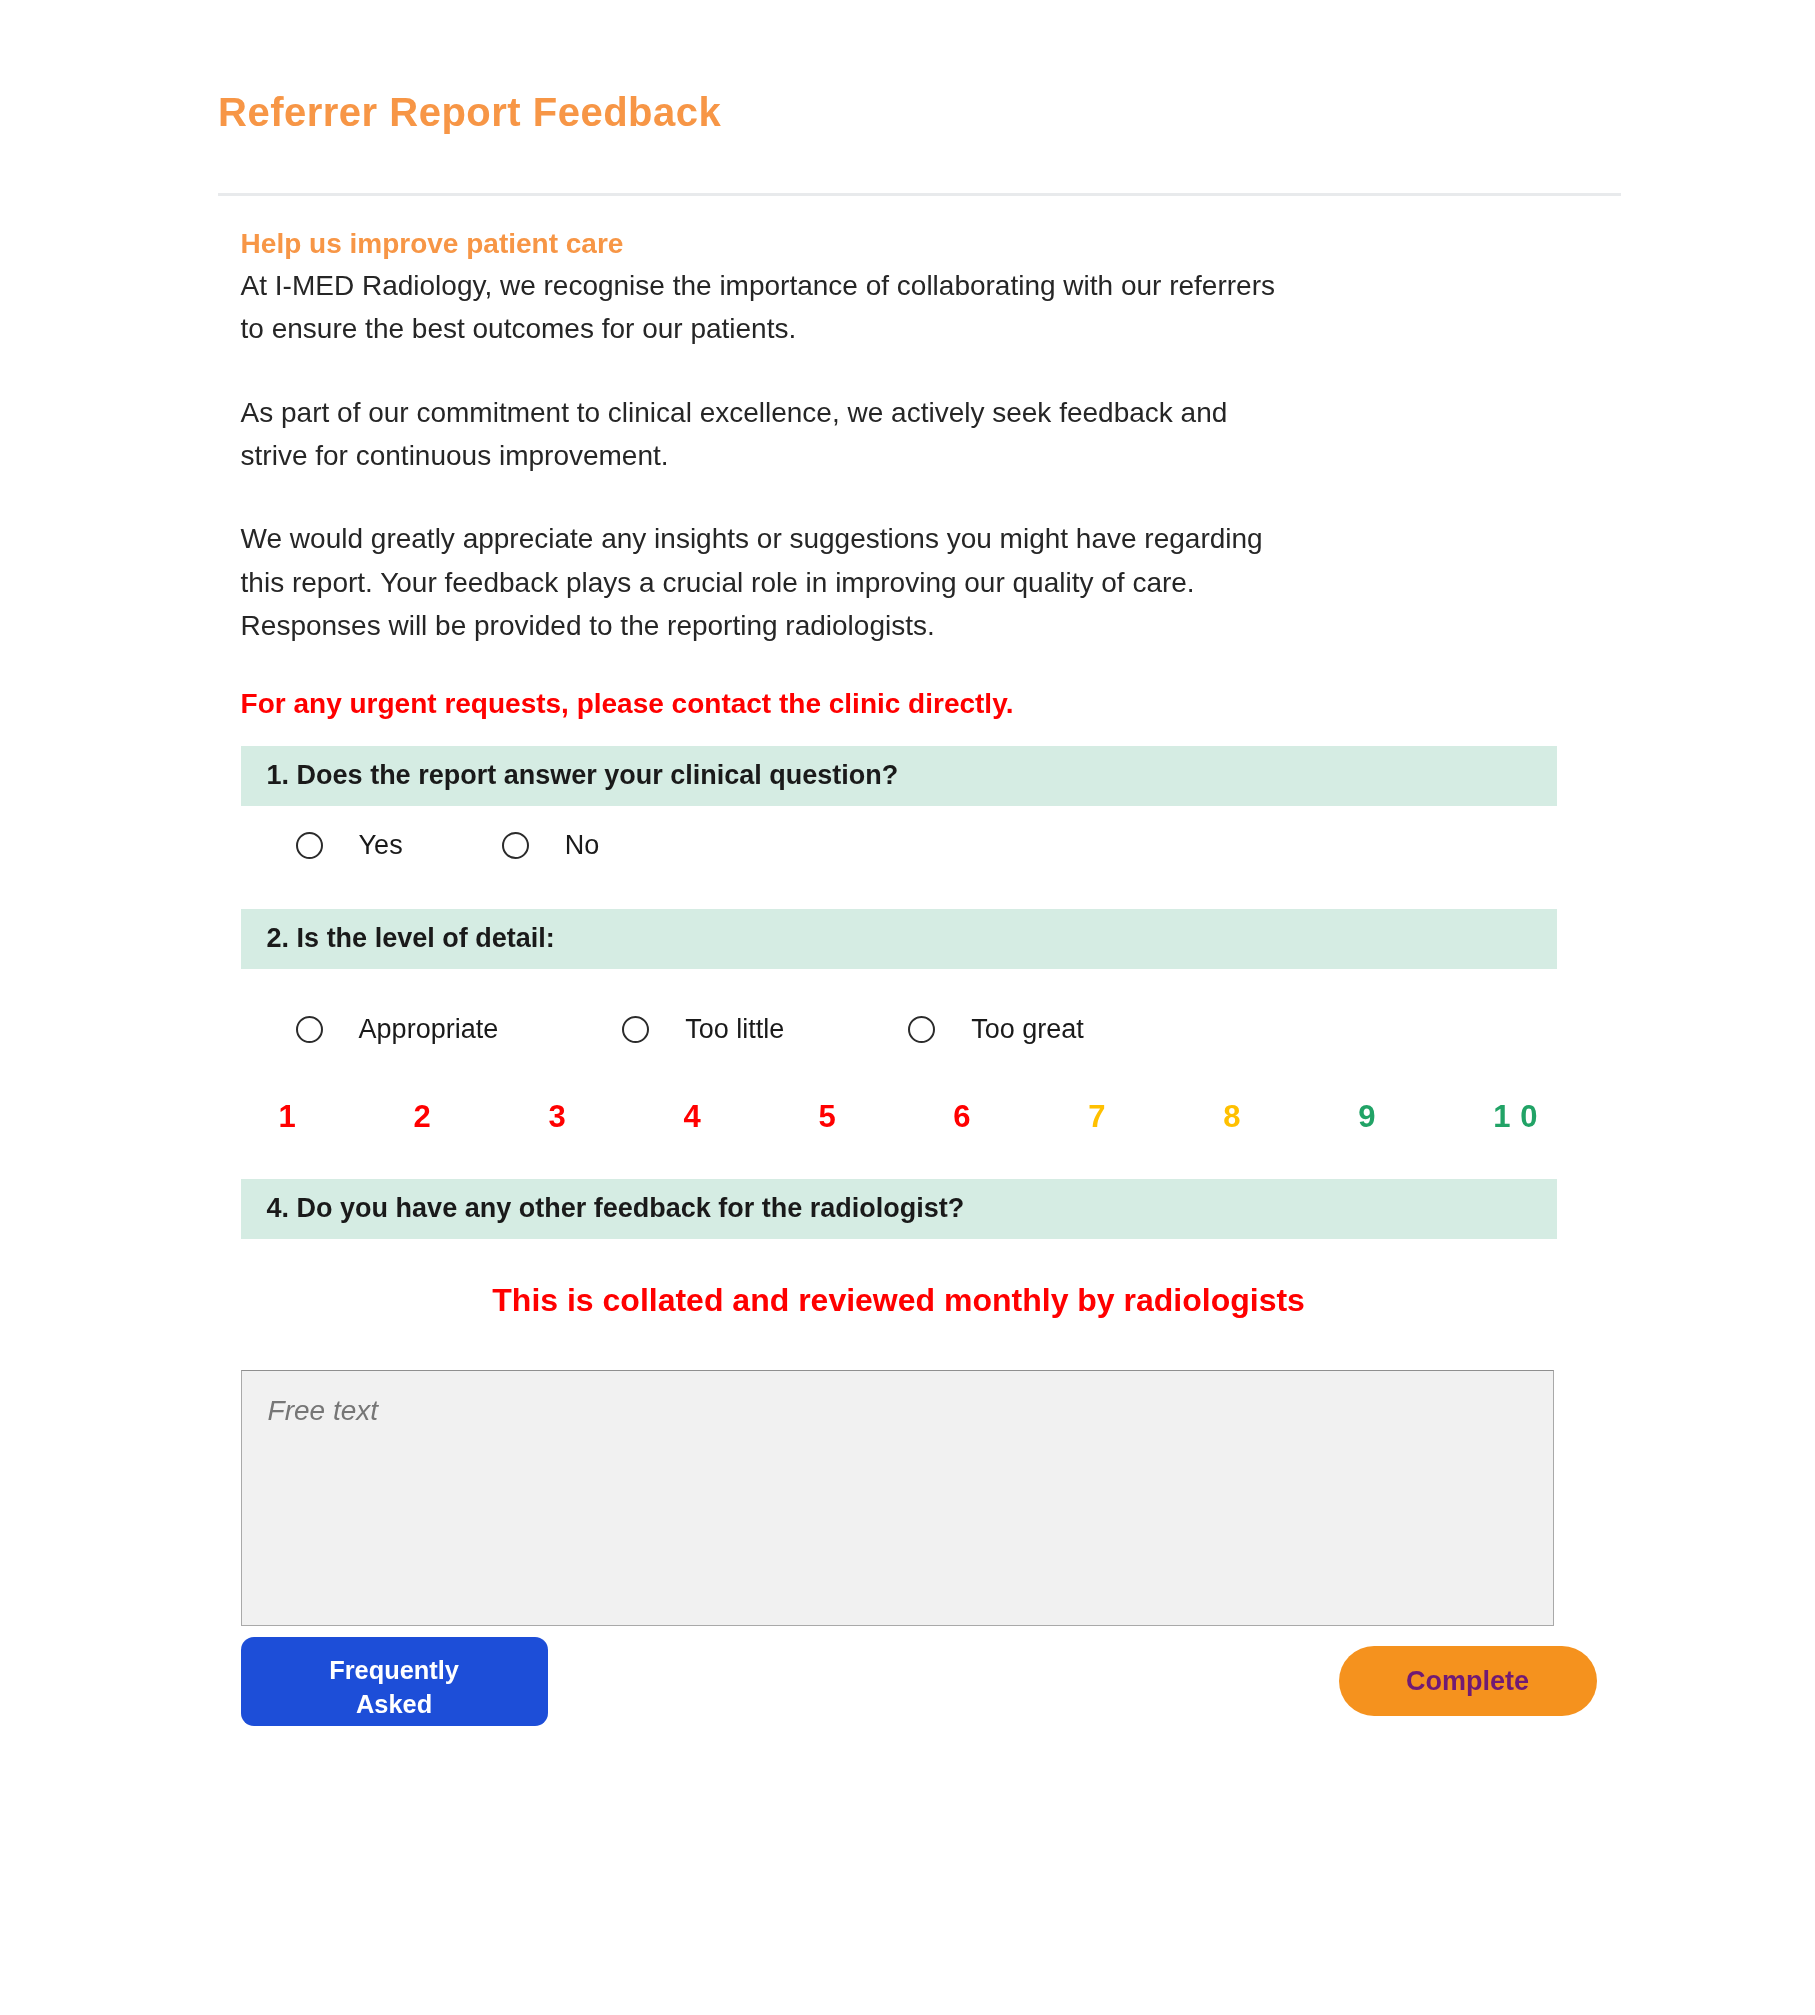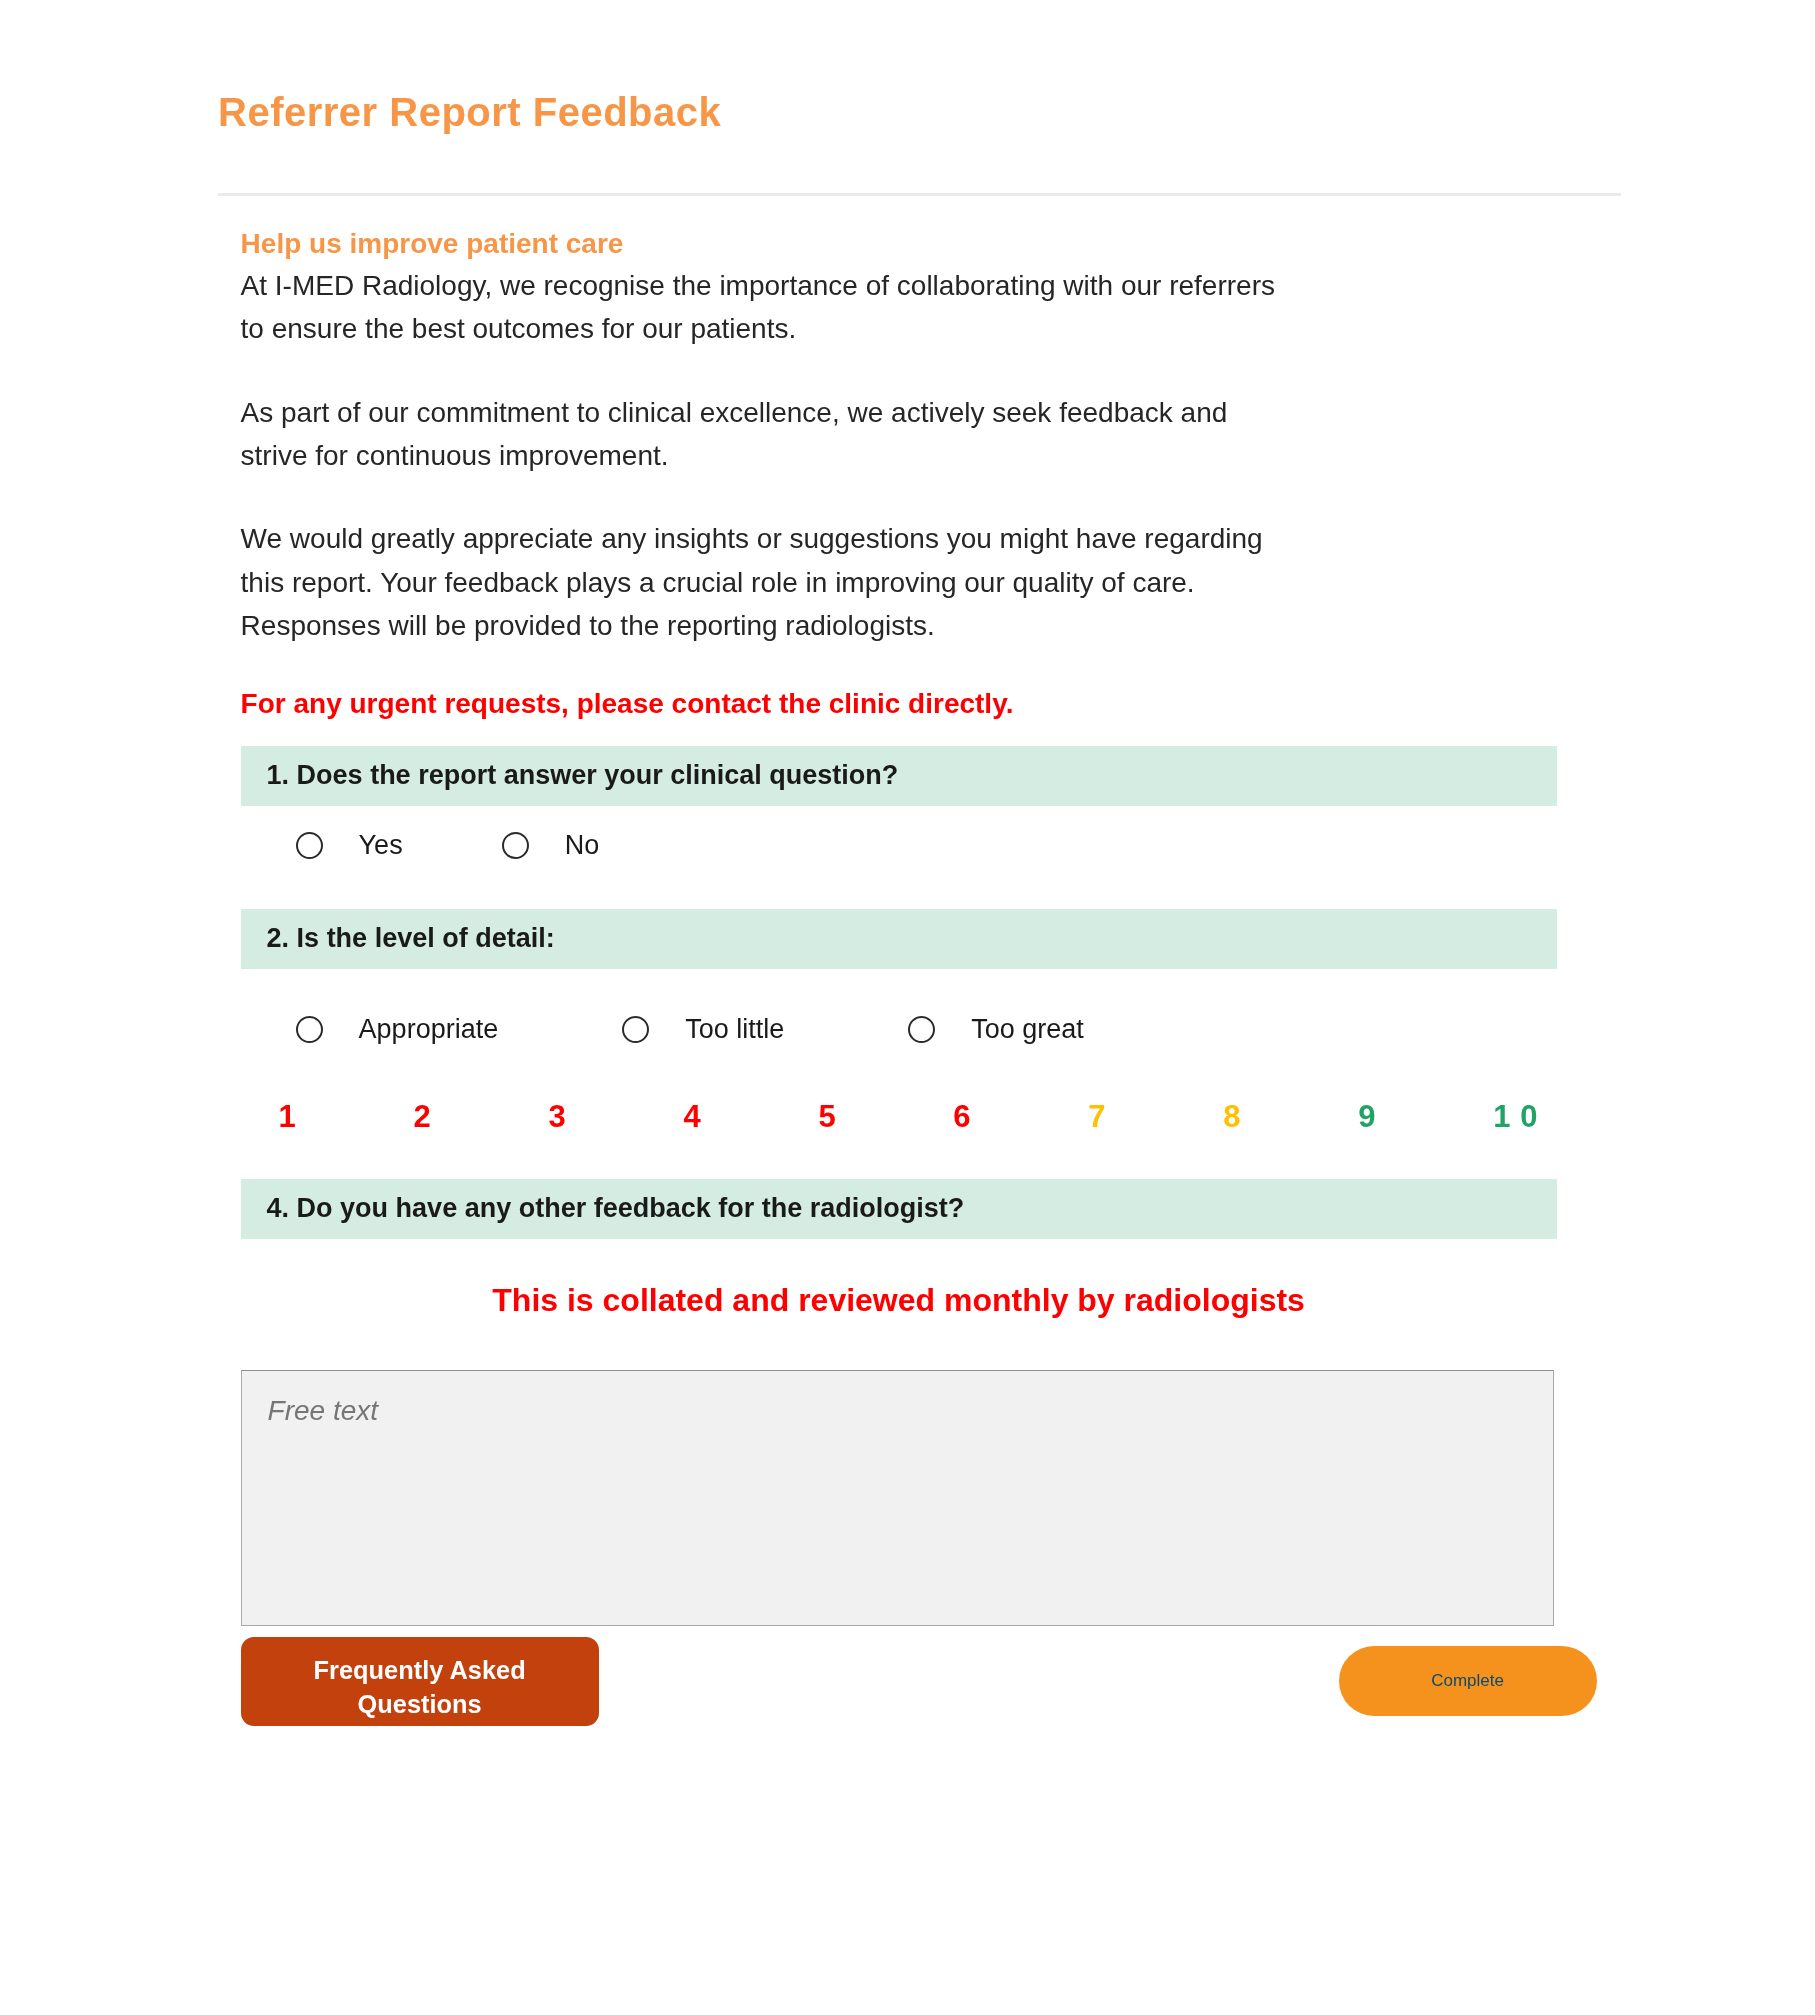--- a/index.html
+++ b/index.html
@@ -143,9 +143,9 @@
     align-items: center;
   }
   .faq-btn {
-    width: 358px;
+    width: 307px;
     height: 89px;
-    background: #c2410c;
+    background: #1d4ed8;
     border: none;
     border-radius: 13px;
     color: #ffffff;

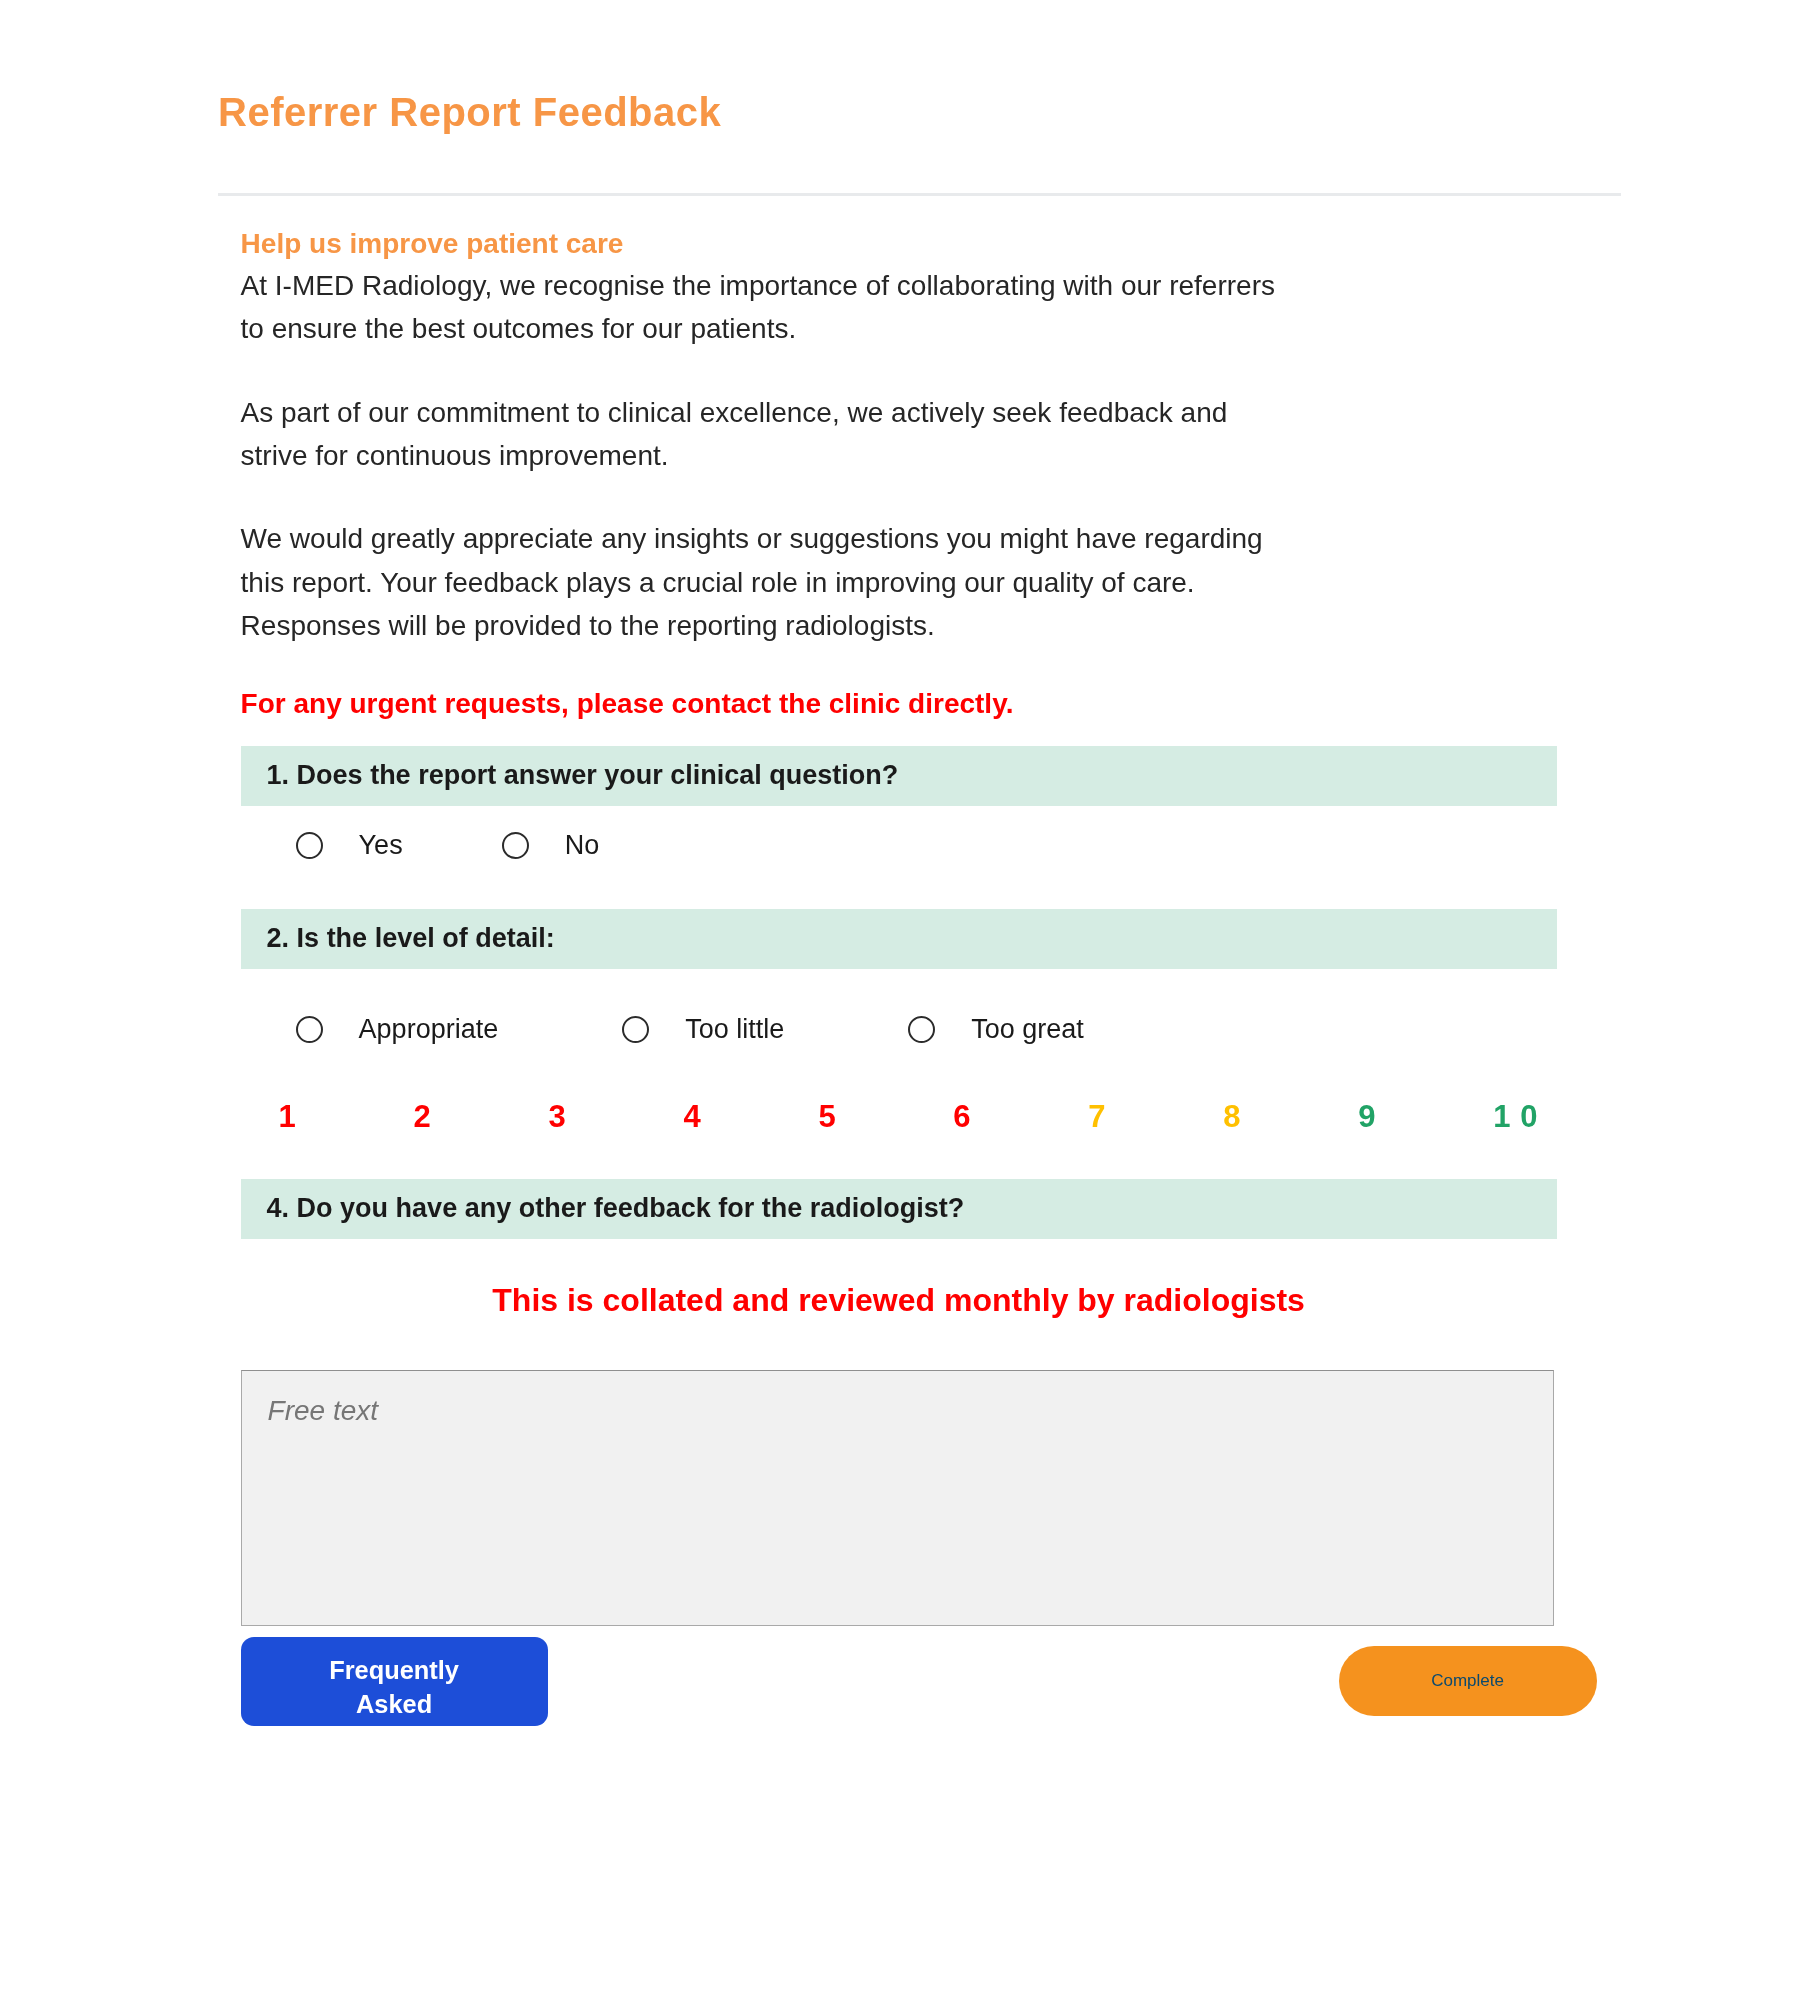--- a/index.html
+++ b/index.html
@@ -162,10 +162,10 @@
     background: #F5921E;
     border: none;
     border-radius: 38px;
-    color: #0c4a6e;
-    font-family: "Liberation Sans", sans-serif;
-    font-size: 17px;
-    font-weight: normal;
+    color: #701a75;
+    font-family: "Liberation Sans", sans-serif;
+    font-size: 27px;
+    font-weight: bold;
     cursor: pointer;
   }
 </style>

